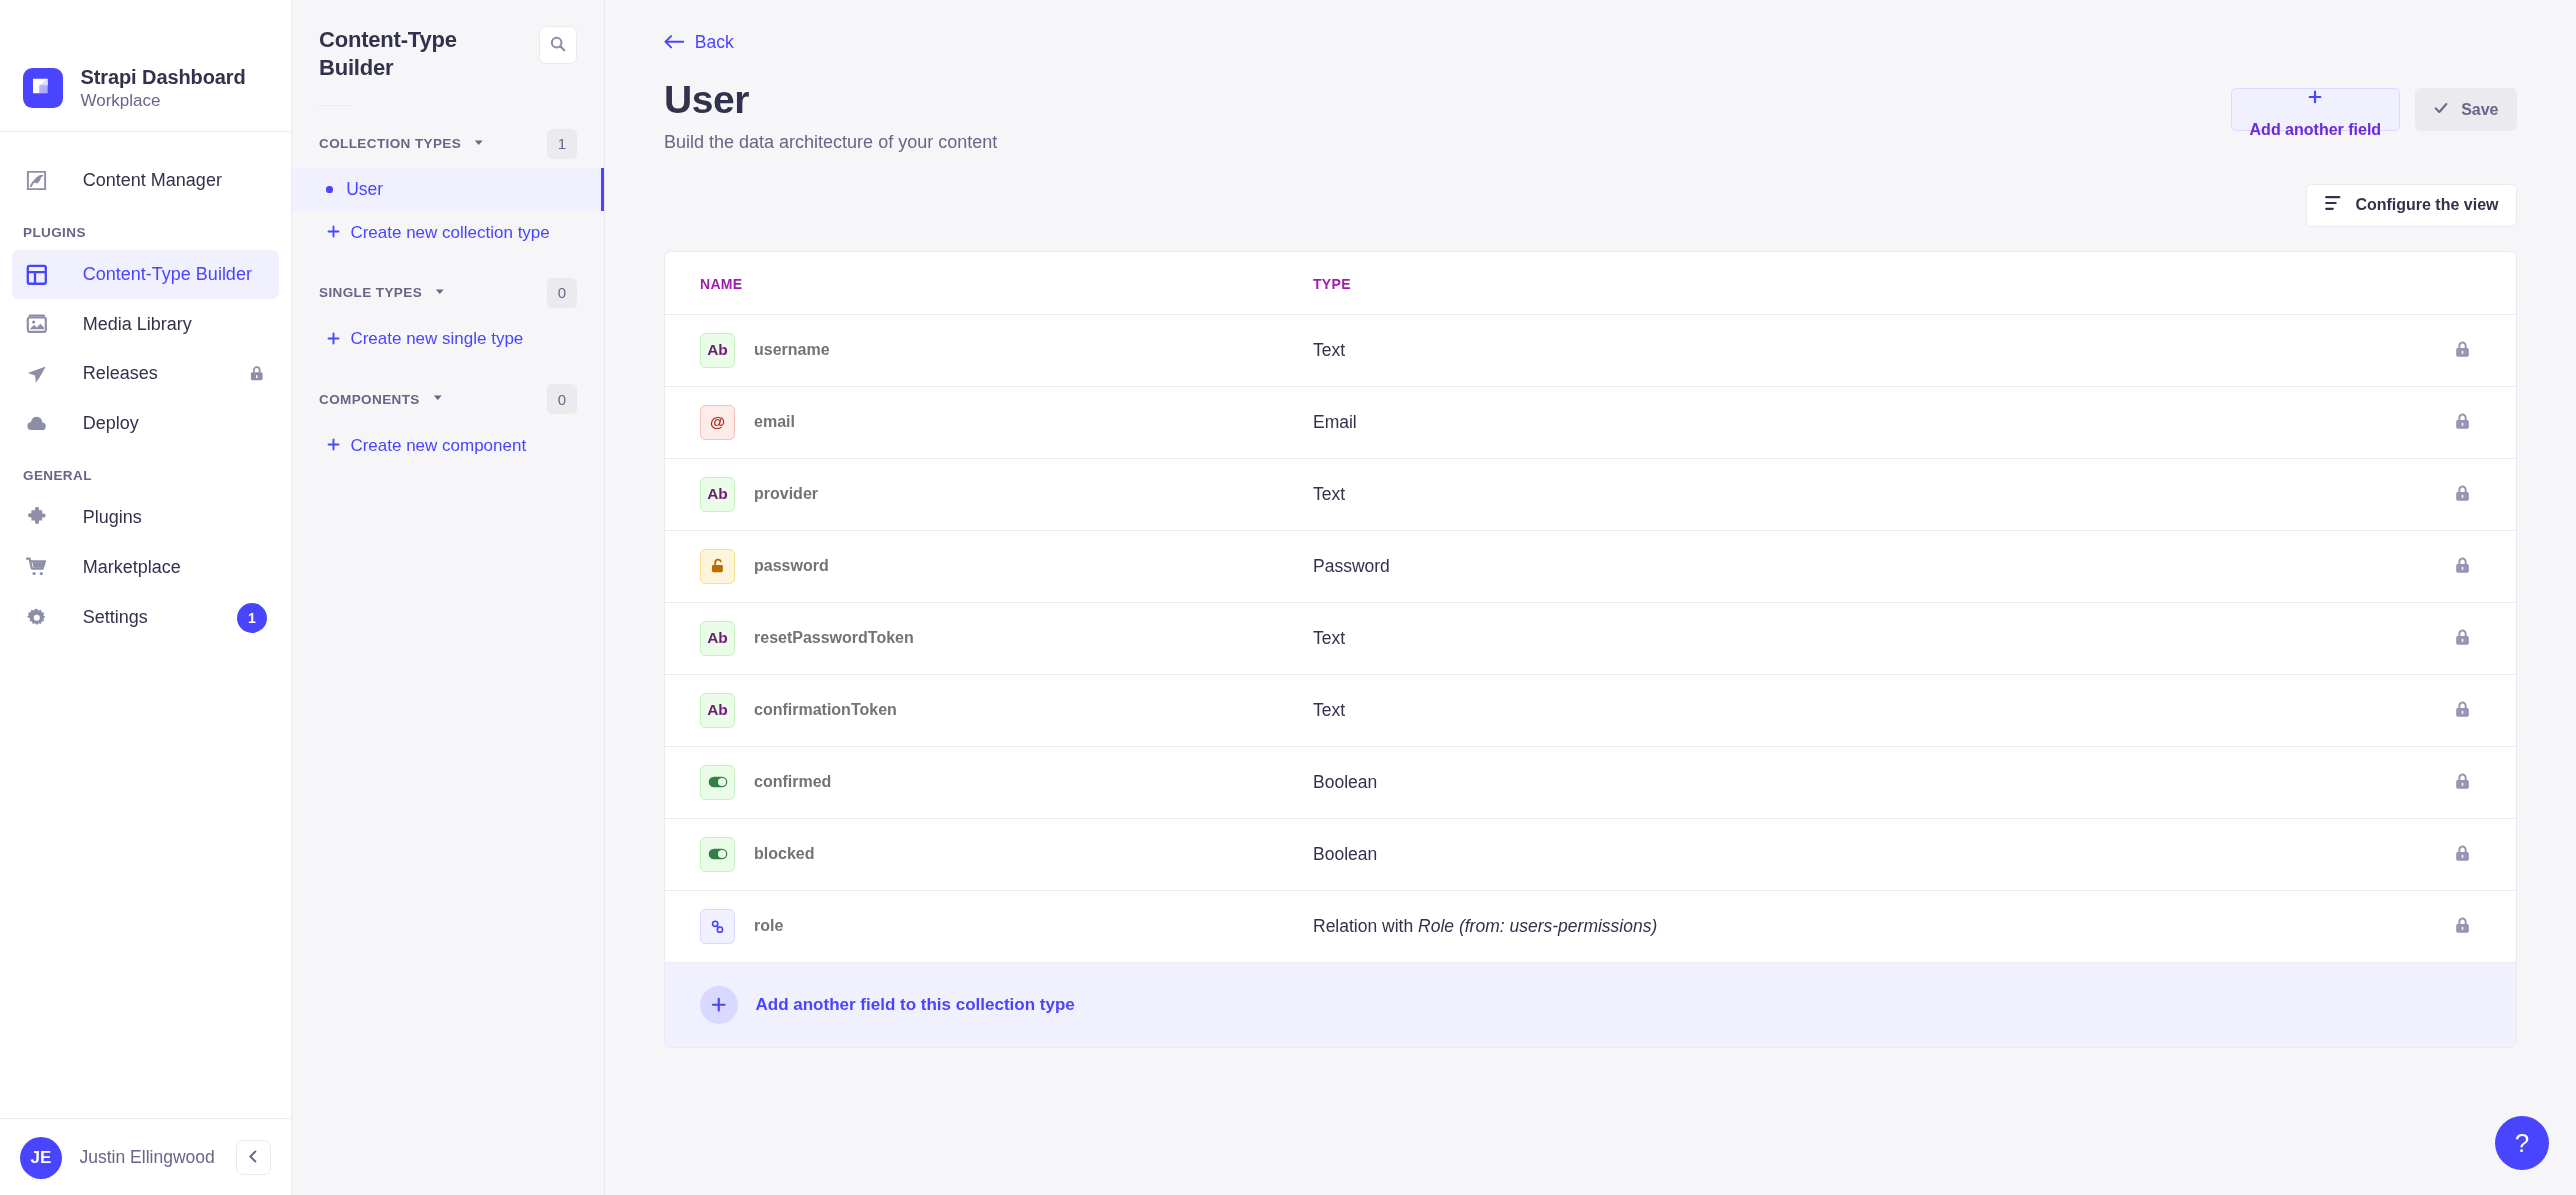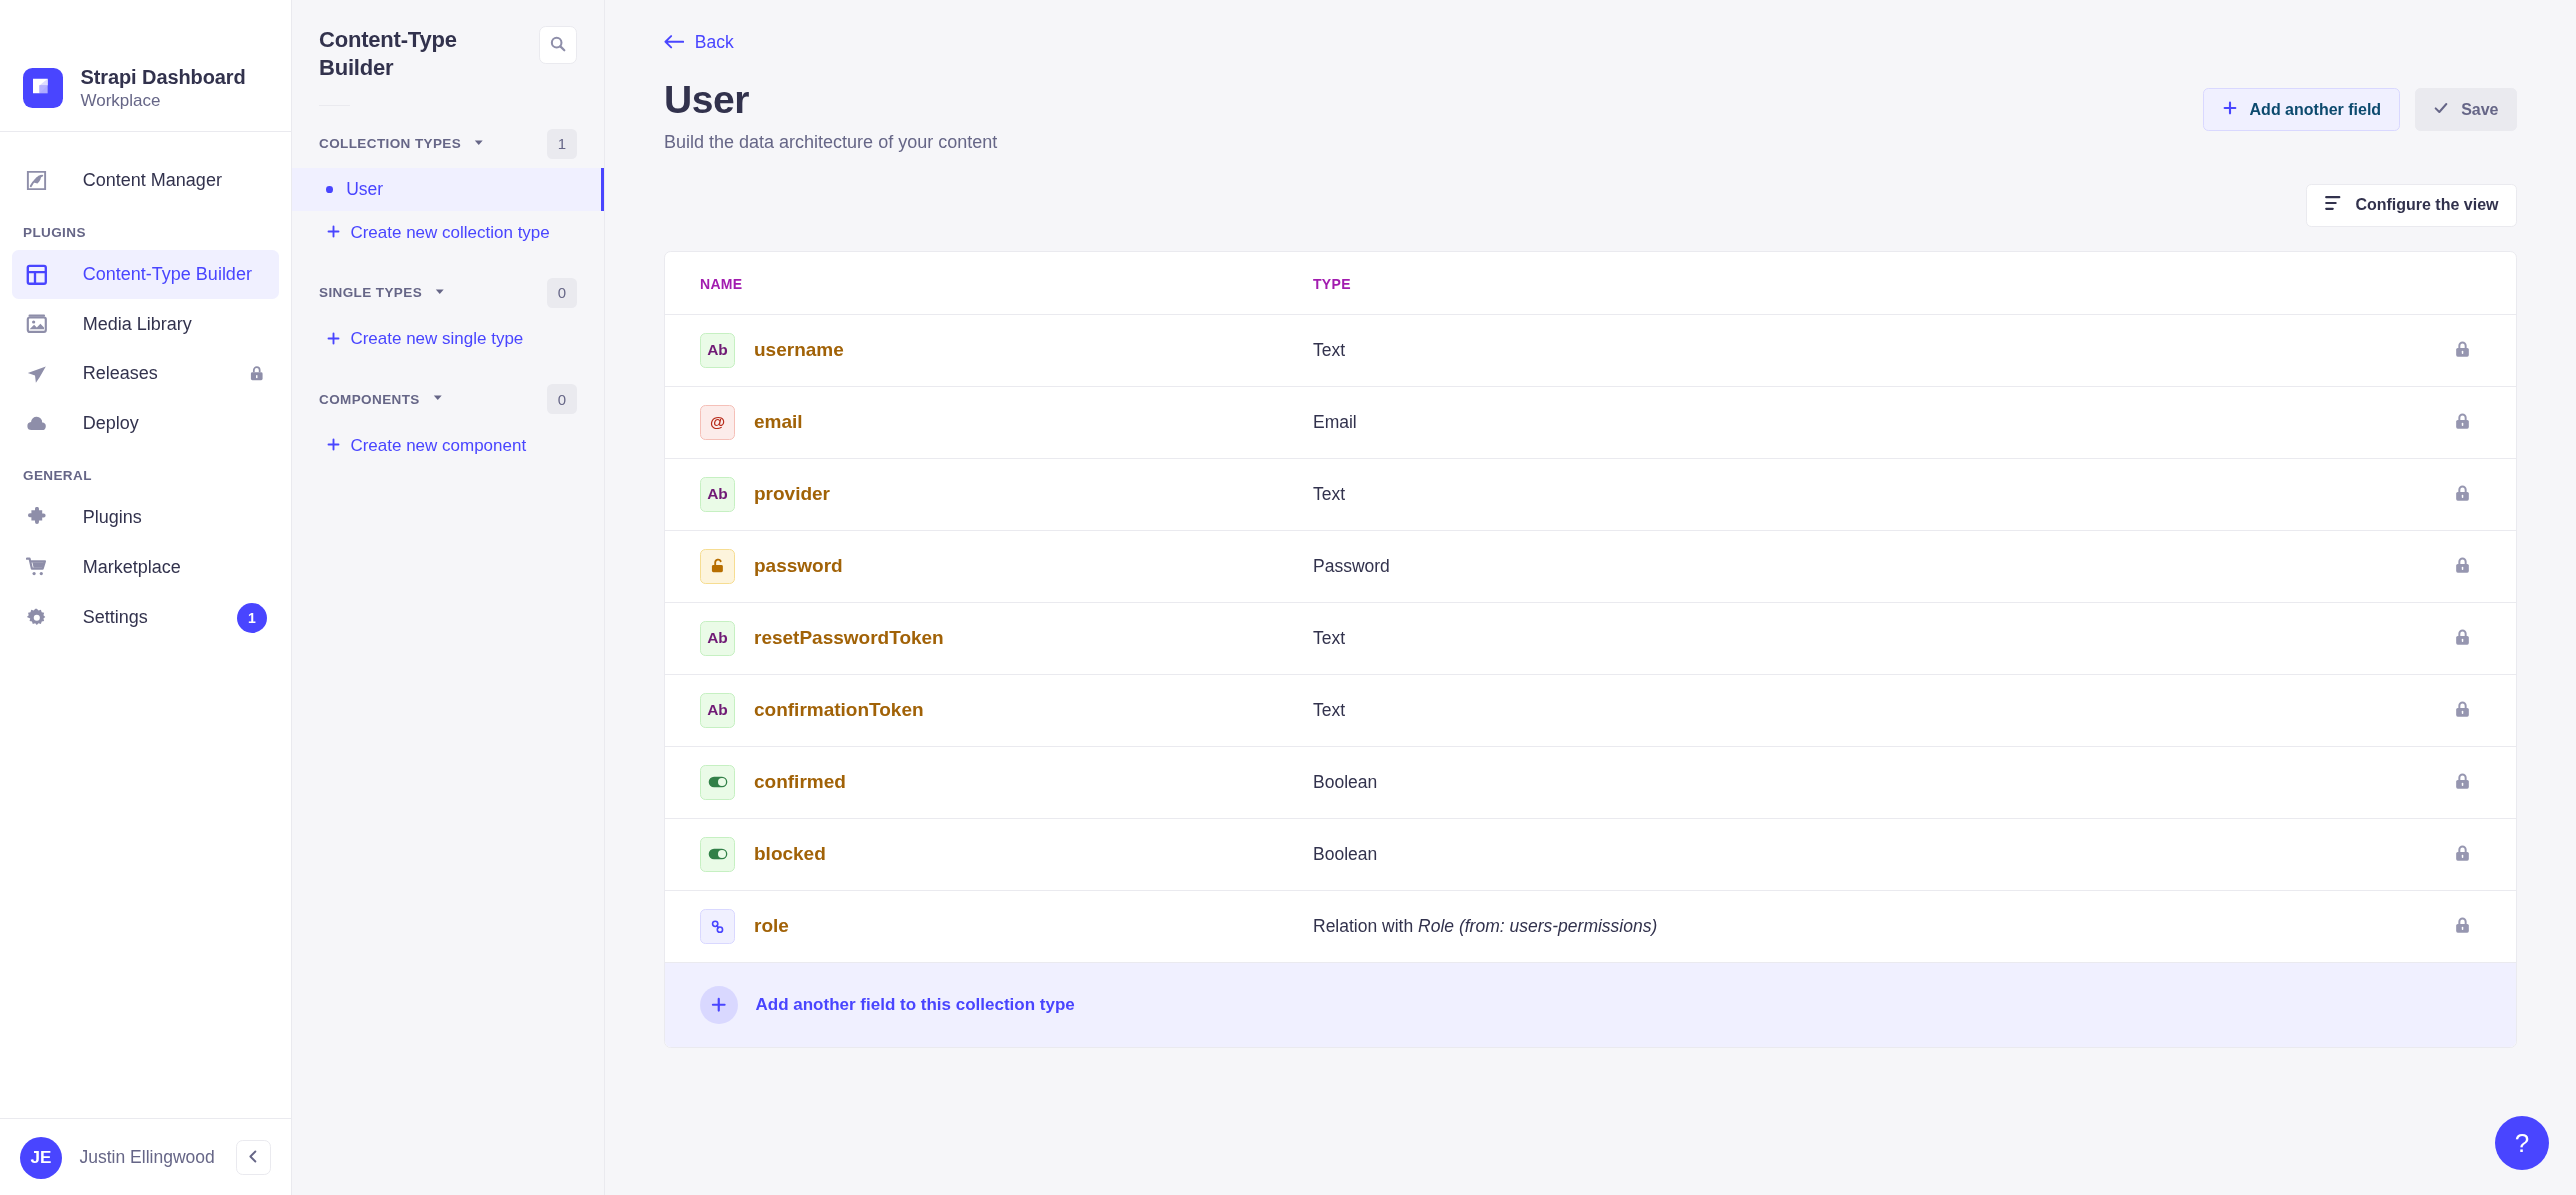--- a/index.html
+++ b/index.html
@@ -143,7 +143,7 @@
     font-size: 16px; font-weight: bold; cursor: pointer;
     border: 1.3px solid transparent;
   }
-  .btn-secondary { background: #f0f0ff; border-color: #d9d8ff; color: #0c4a6e; }
+  .btn-secondary { background: #f0f0ff; border-color: #d9d8ff; color: #6d28d9; flex-direction: column; }
   .btn-disabled { background: #eaeaef; border-color: #eaeaef; color: #666687; cursor: not-allowed; }
 
   .configure-row { display: flex; justify-content: flex-end; padding: 31px 59px 0 59px; }

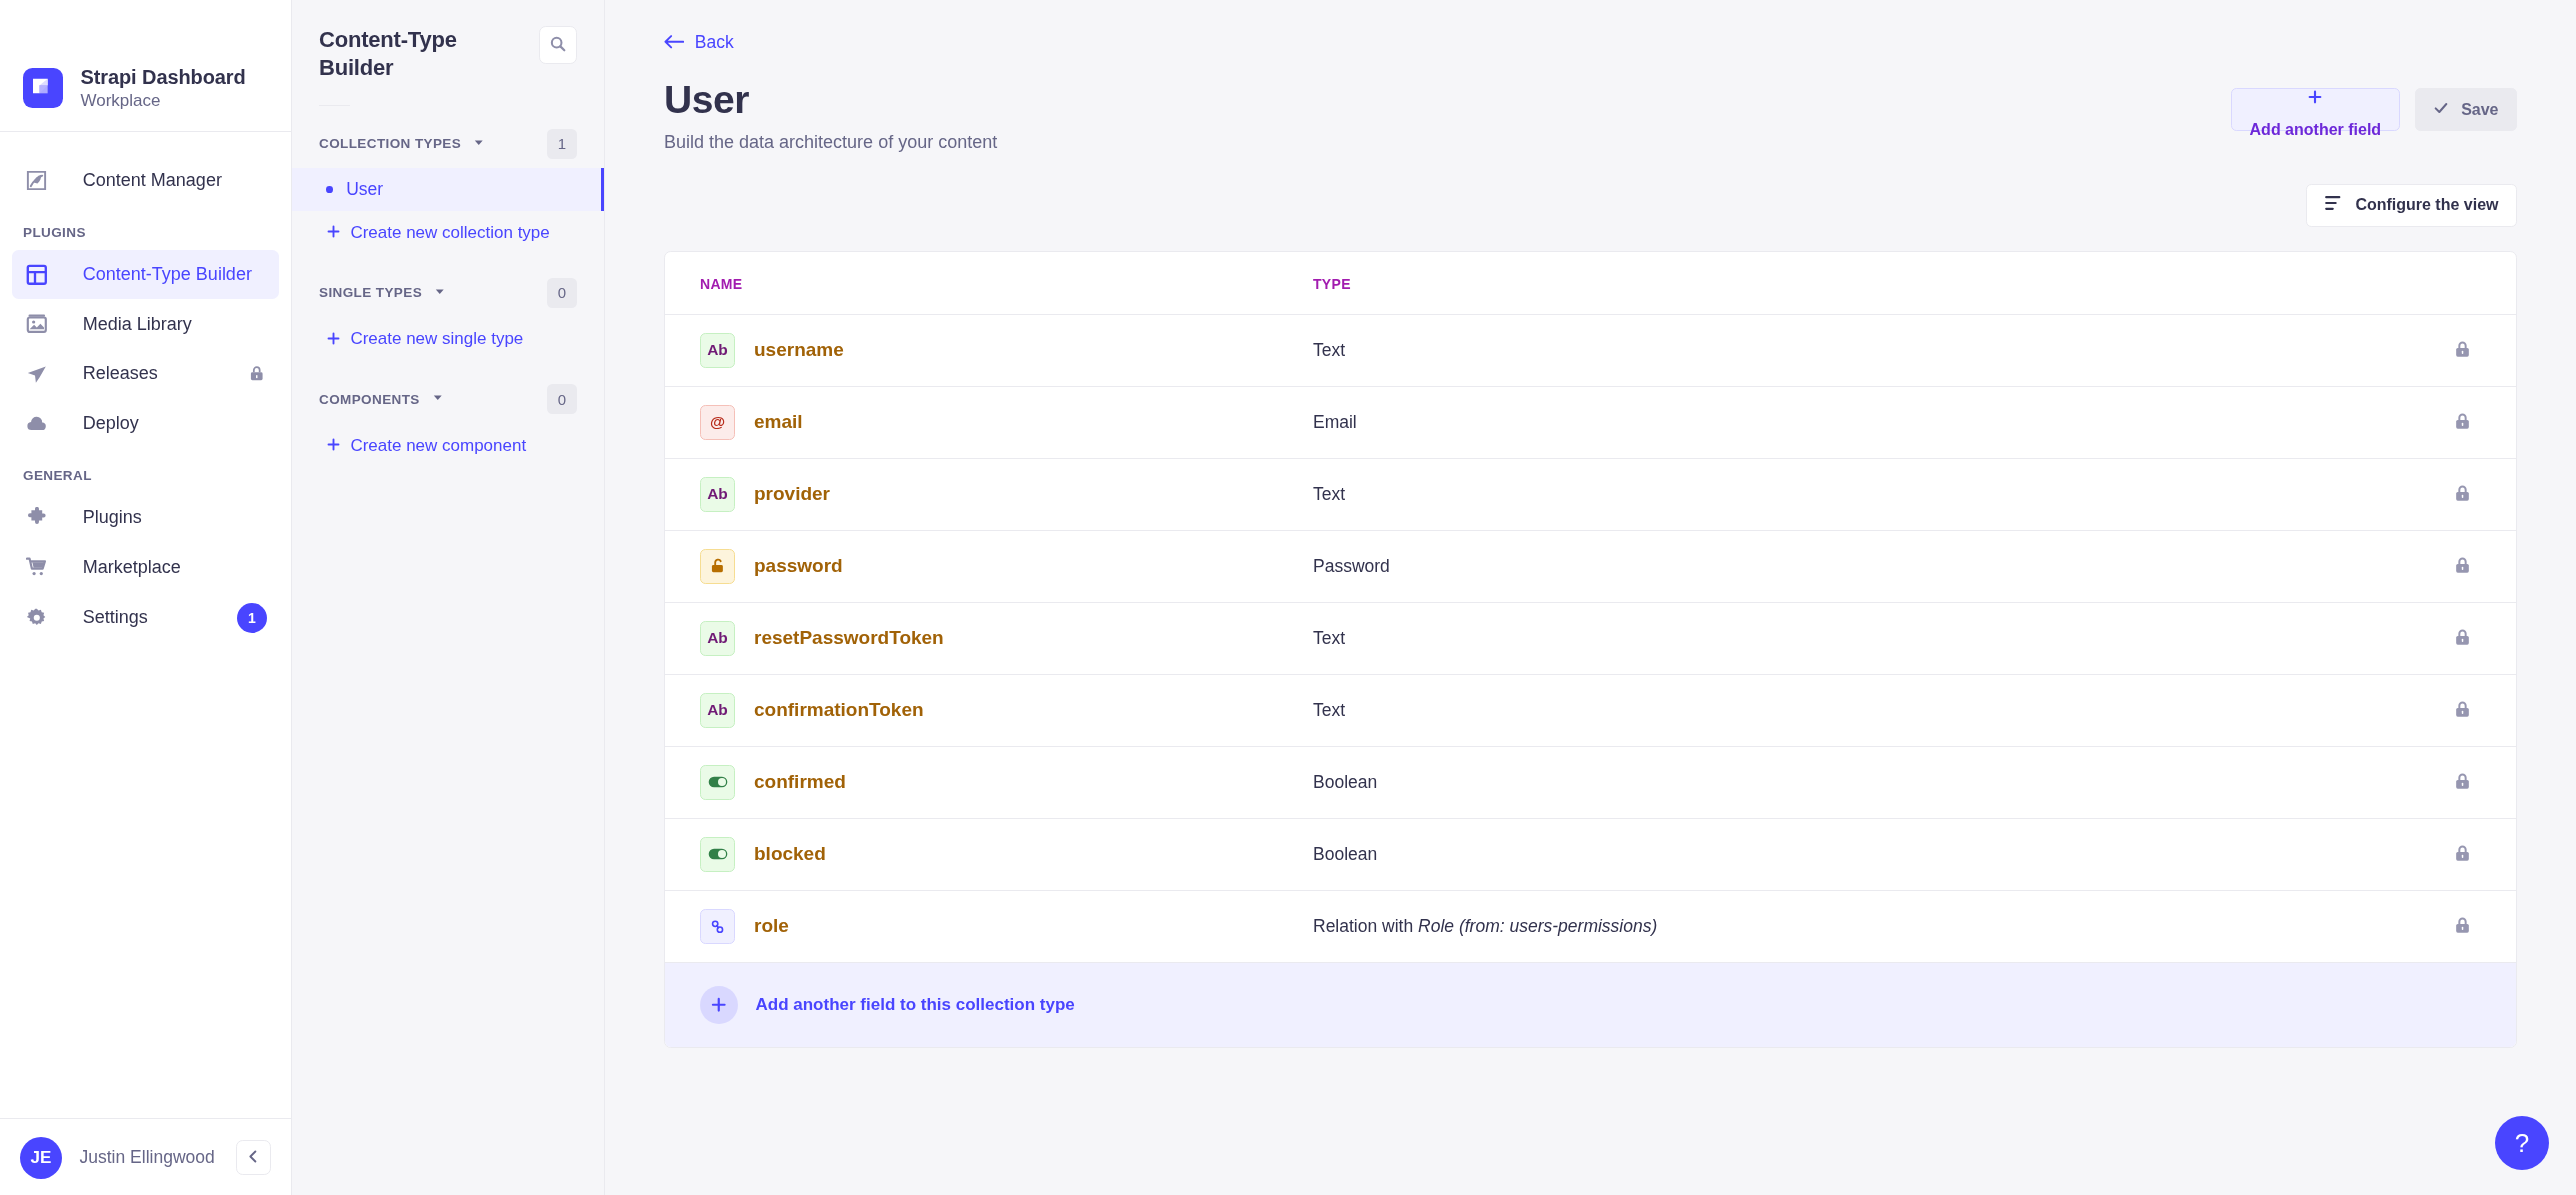--- a/index.html
+++ b/index.html
@@ -184,7 +184,7 @@
   .chip-password { background: #fdf4dc; border: 1.3px solid #f6dd92; color: #b76e00; }
   .chip-boolean { background: #eafbe7; border: 1.3px solid #c6f0c2; }
   .chip-relation { background: #f0f0ff; border: 1.3px solid #d9d8ff; }
-  .field-name { font-size: 19px; font-weight: bold; color: #a16207; }
+  .field-name { font-size: 16px; font-weight: bold; color: #737373; }
   .cell-type { font-size: 17.5px; color: #32324d; }
   .cell-type em { font-style: italic; }
   .cell-act { text-align: center; }

